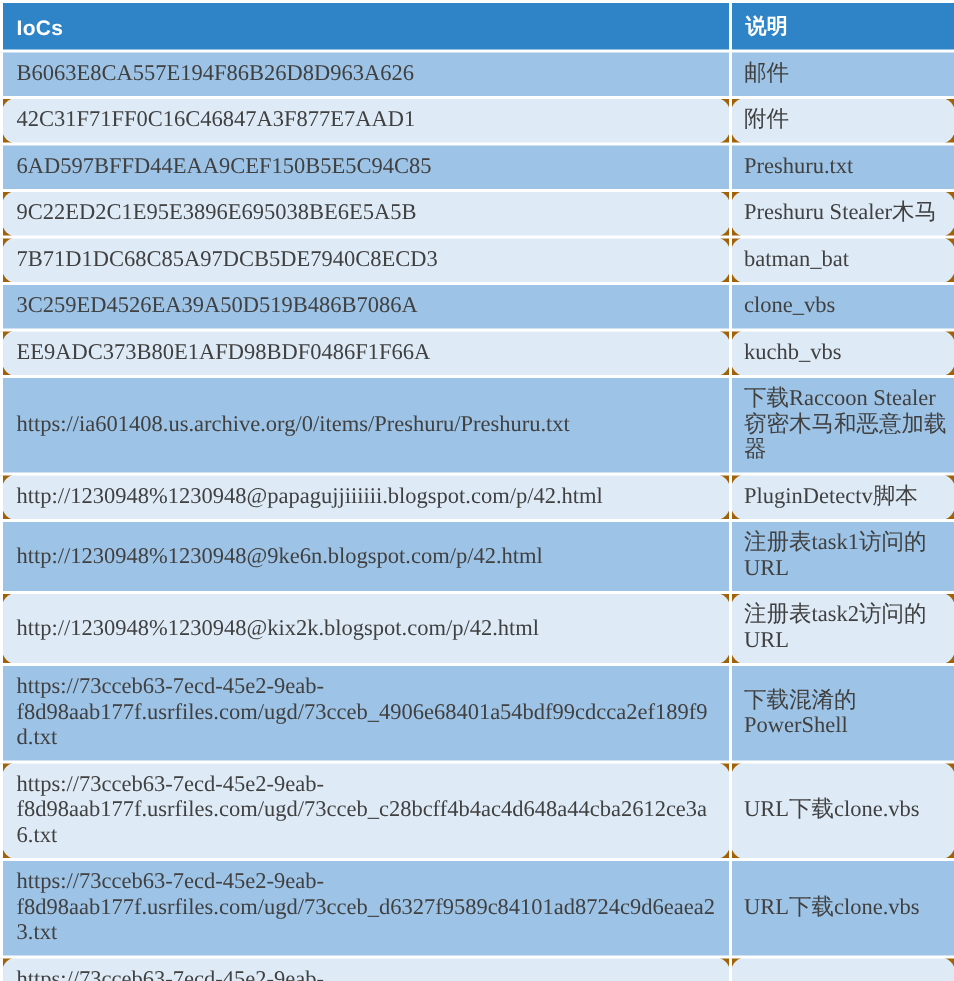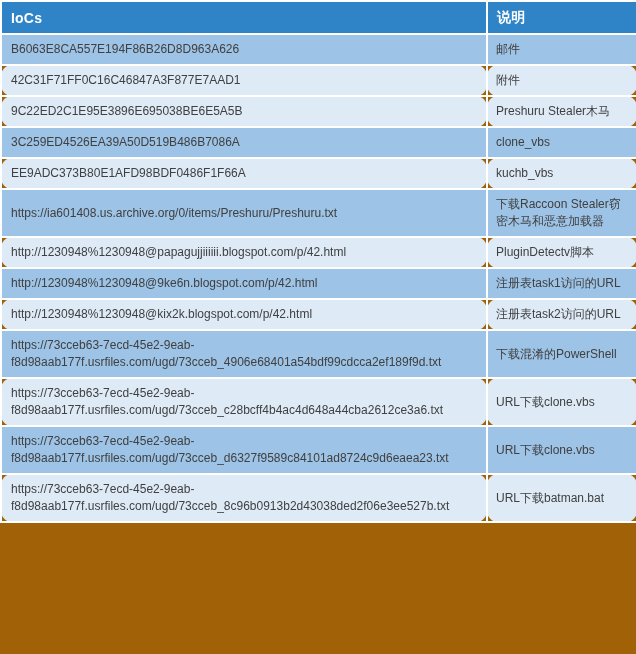--- a/index.html
+++ b/index.html
@@ -42,9 +42,10 @@
   }
   td {
     color: var(--cell-text, #404040);
-    font-size: 12px;
+    font-size: 15px;
     line-height: 17px;
     padding: 6px 9px;
+    font-family: Liberation Serif, serif;
   }
   td.desc { padding: 6px 4px 6px 8px; margin-left: 20px; }
   tr.band-dark td  { background: var(--row-dark, #9dc3e6); }

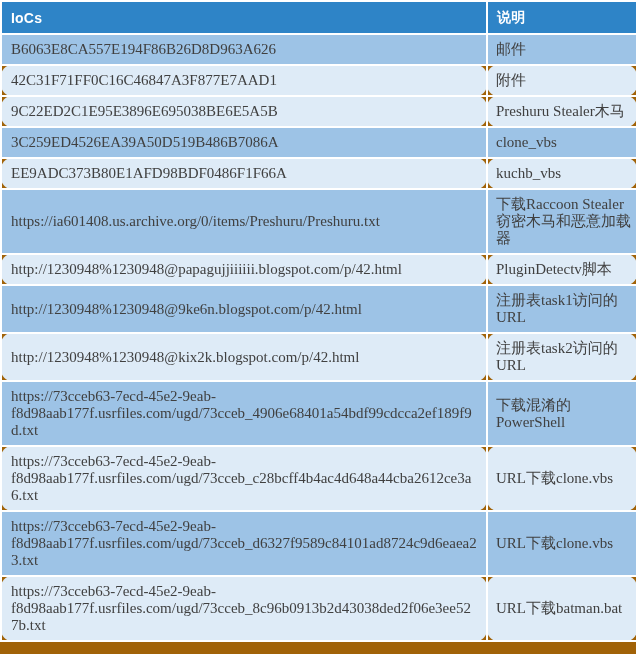--- a/index.html
+++ b/index.html
@@ -76,6 +76,10 @@
           <td class="ioc">42C31F71FF0C16C46847A3F877E7AAD1</td>
           <td class="desc">附件</td>
         </tr>
+        <tr class="band-dark single">
+          <td class="ioc">6AD597BFFD44EAA9CEF150B5E5C94C85</td>
+          <td class="desc">Preshuru.txt</td>
+        </tr>
         <tr class="band-light single">
           <td class="ioc">9C22ED2C1E95E3896E695038BE6E5A5B</td>
           <td class="desc">Preshuru Stealer木马</td>

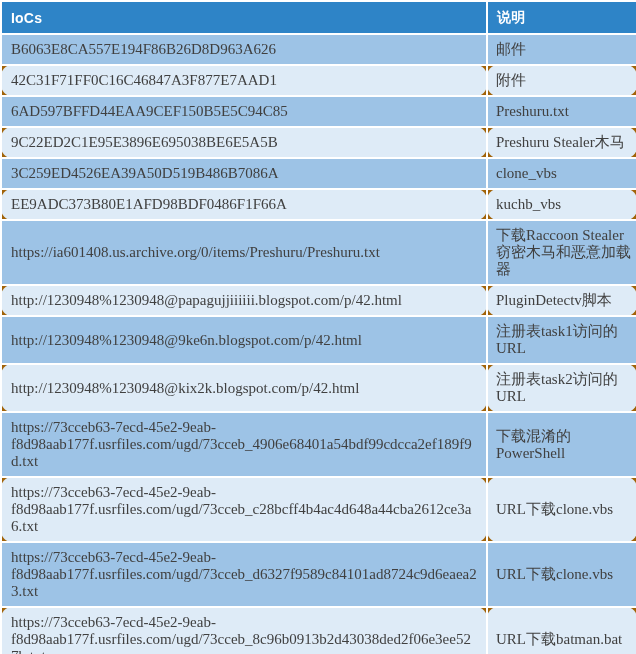--- a/index.html
+++ b/index.html
@@ -84,6 +84,10 @@
           <td class="ioc">9C22ED2C1E95E3896E695038BE6E5A5B</td>
           <td class="desc">Preshuru Stealer木马</td>
         </tr>
+        <tr class="band-light single">
+          <td class="ioc">7B71D1DC68C85A97DCB5DE7940C8ECD3</td>
+          <td class="desc">batman_bat</td>
+        </tr>
         <tr class="band-dark single">
           <td class="ioc">3C259ED4526EA39A50D519B486B7086A</td>
           <td class="desc">clone_vbs</td>

